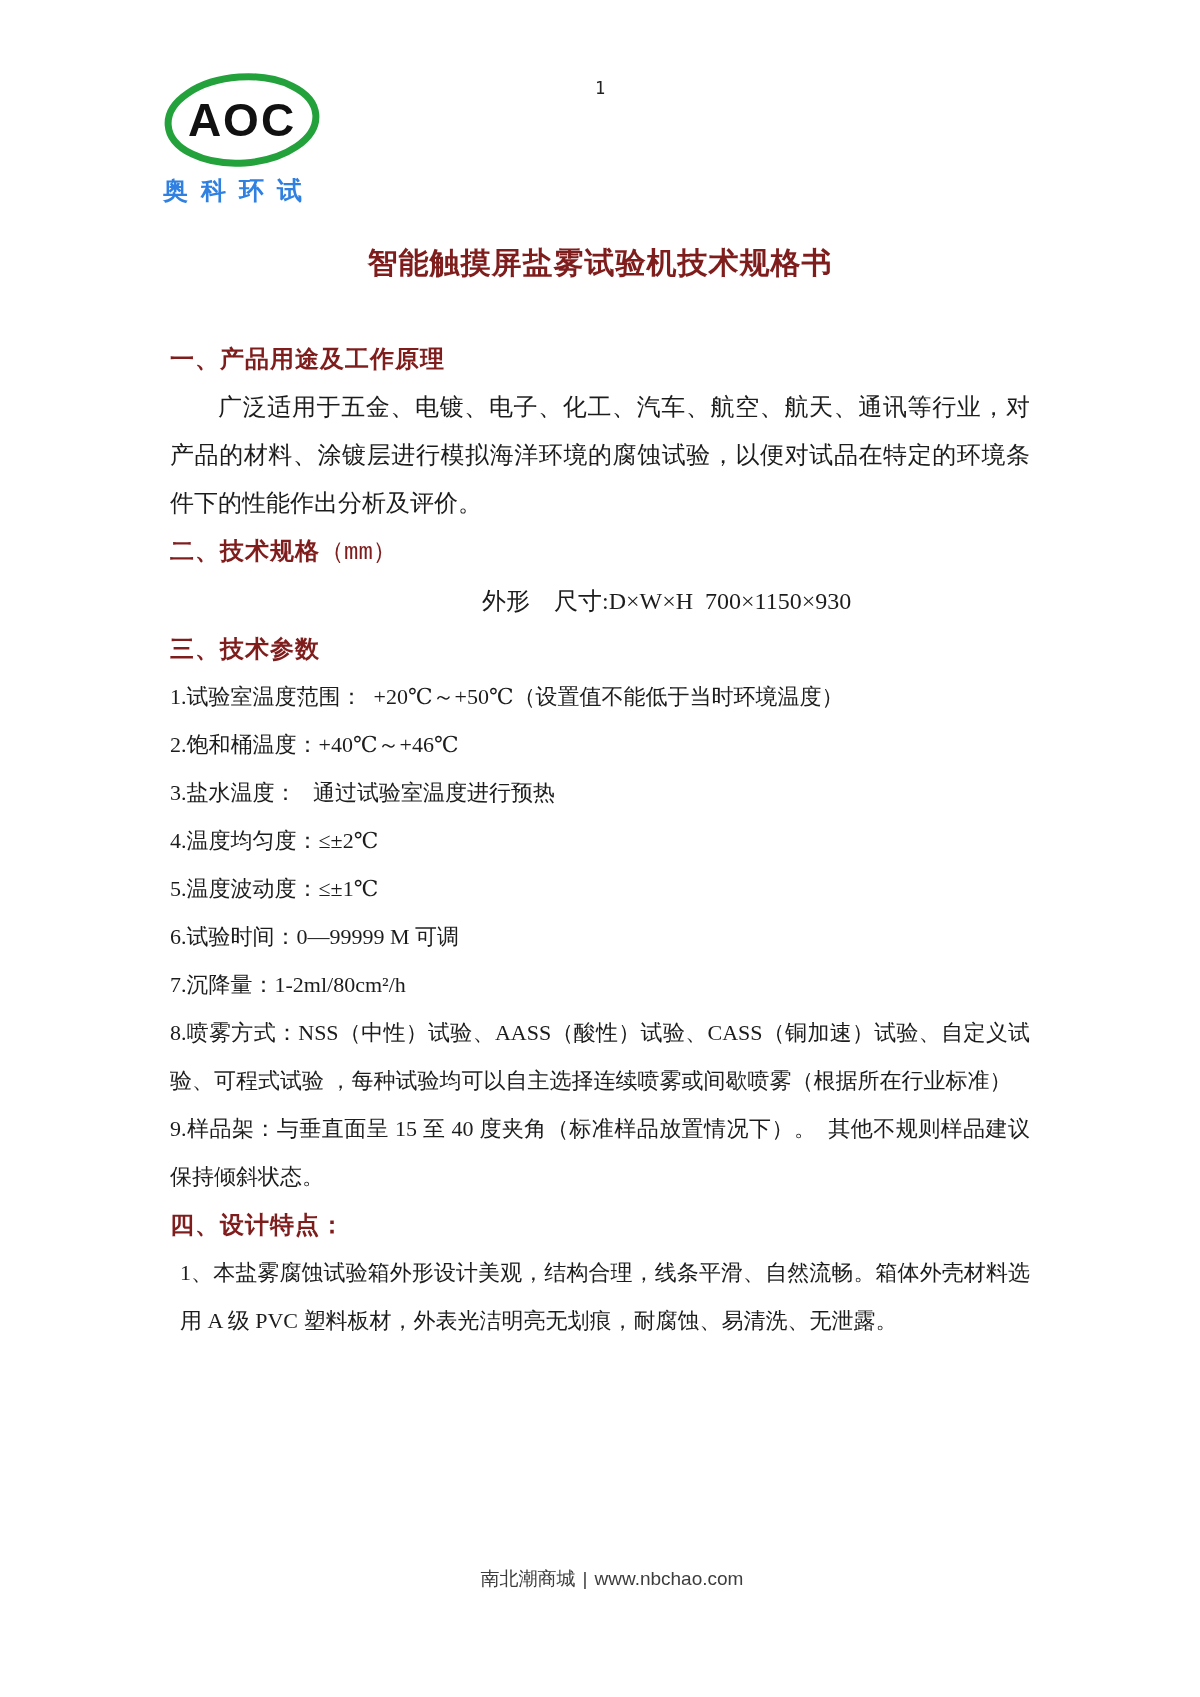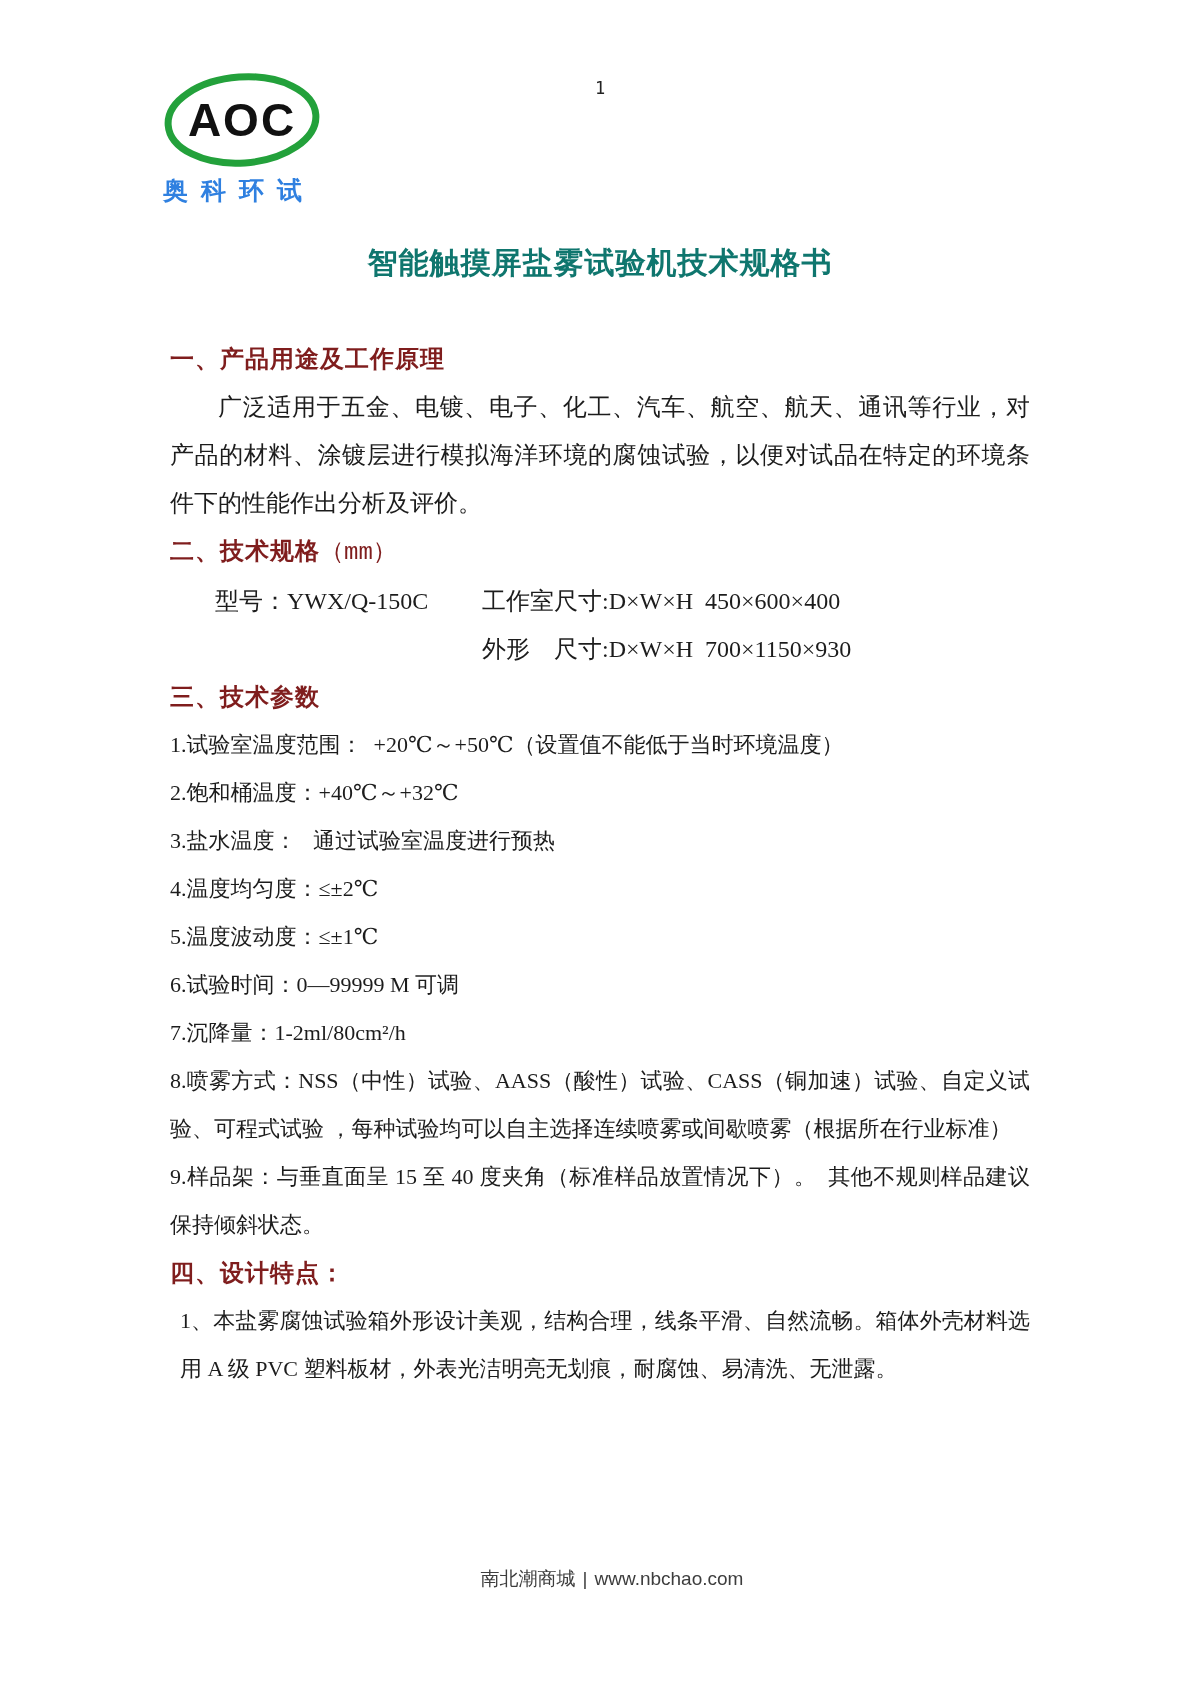--- a/index.html
+++ b/index.html
@@ -37,7 +37,7 @@
   .doc-title {
     font-family: "Liberation Sans", "DejaVu Sans", sans-serif;
     font-weight: bold; font-size: 30px; line-height: 40px;
-    text-align: center; color: #0f766e; margin-bottom: 52px;
+    text-align: center; color: #7f1d1d; margin-bottom: 52px;
     letter-spacing: 1px;
   }
   .sec-heading {

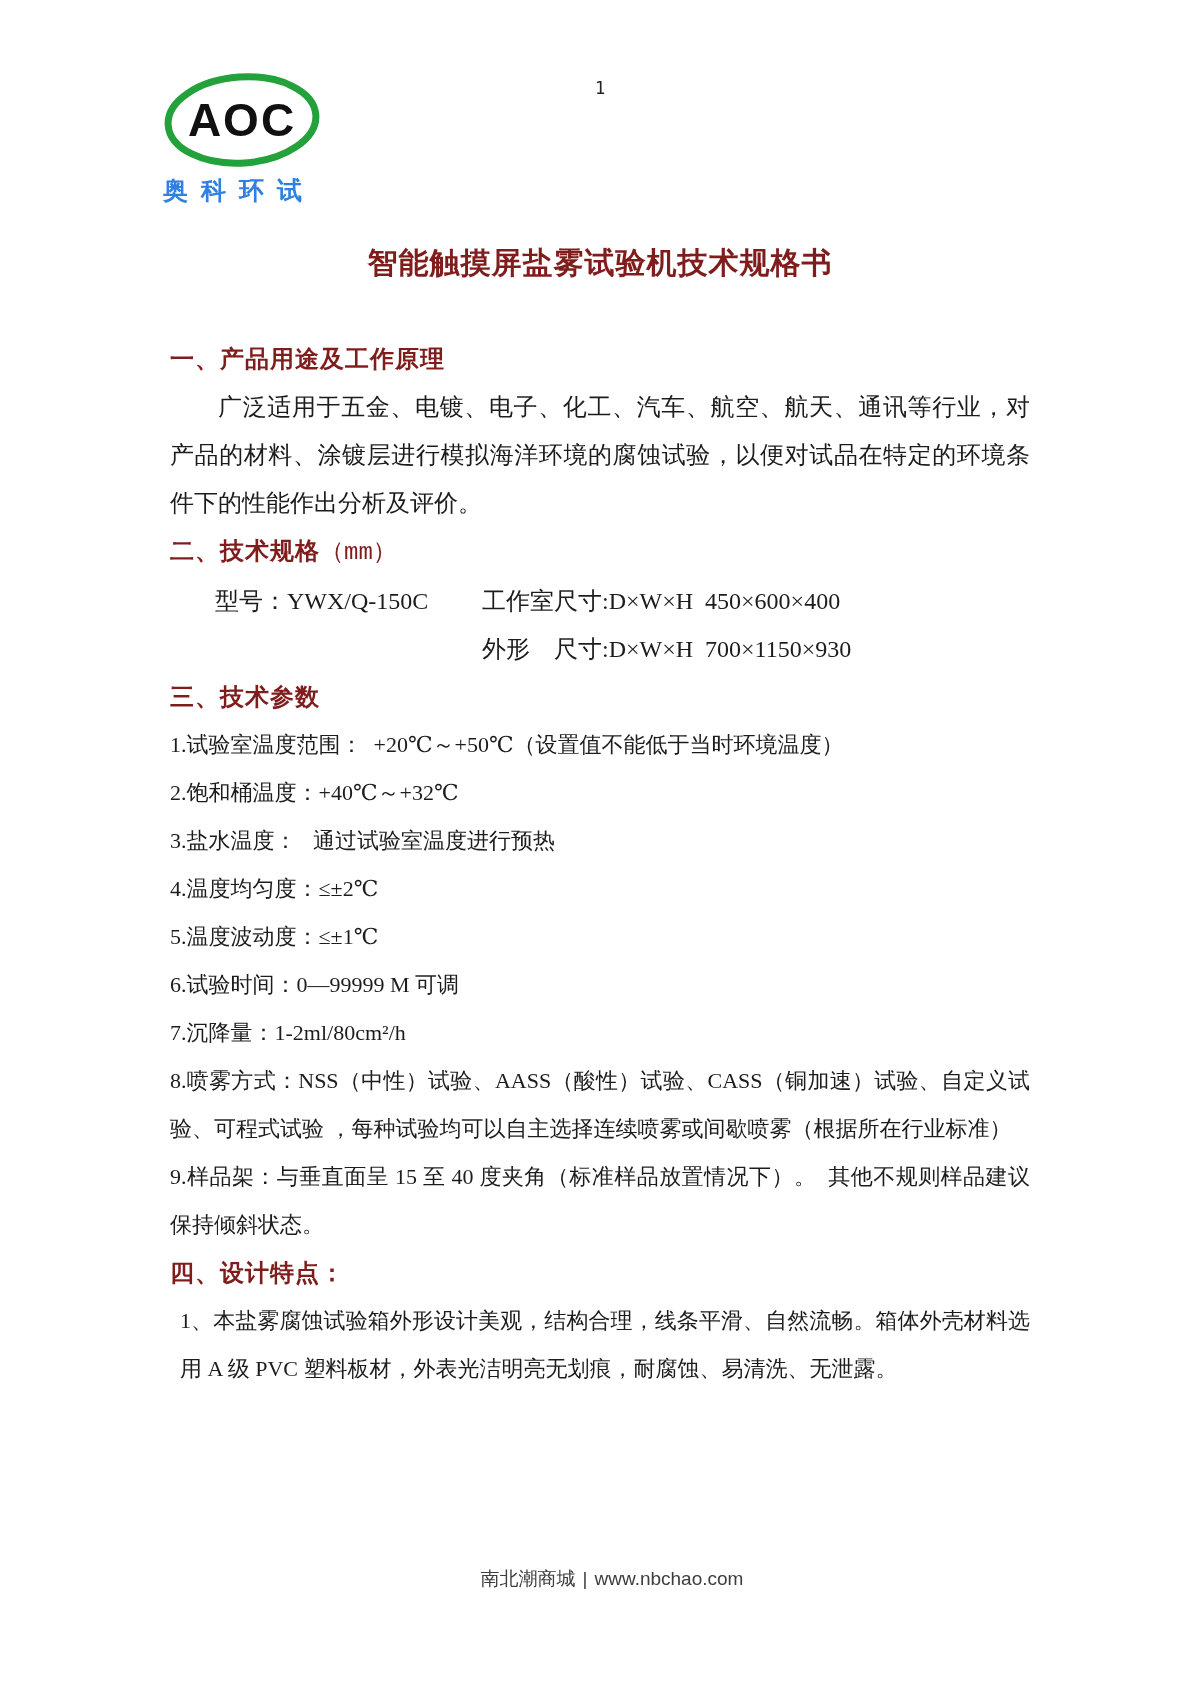--- a/index.html
+++ b/index.html
@@ -104,10 +104,6 @@
       <span>二、技术规格</span><span class="suffix">（mm）</span>
     </h2>
     <div class="spec-row">
-      <span class="spec-left">型号：YWX/Q-150C</span>
-      <span class="spec-right">工作室尺寸:D×W×H  450×600×400</span>
-    </div>
-    <div class="spec-row">
       <span class="spec-left"></span>
       <span class="spec-right">外形　尺寸:D×W×H  700×1150×930</span>
     </div>

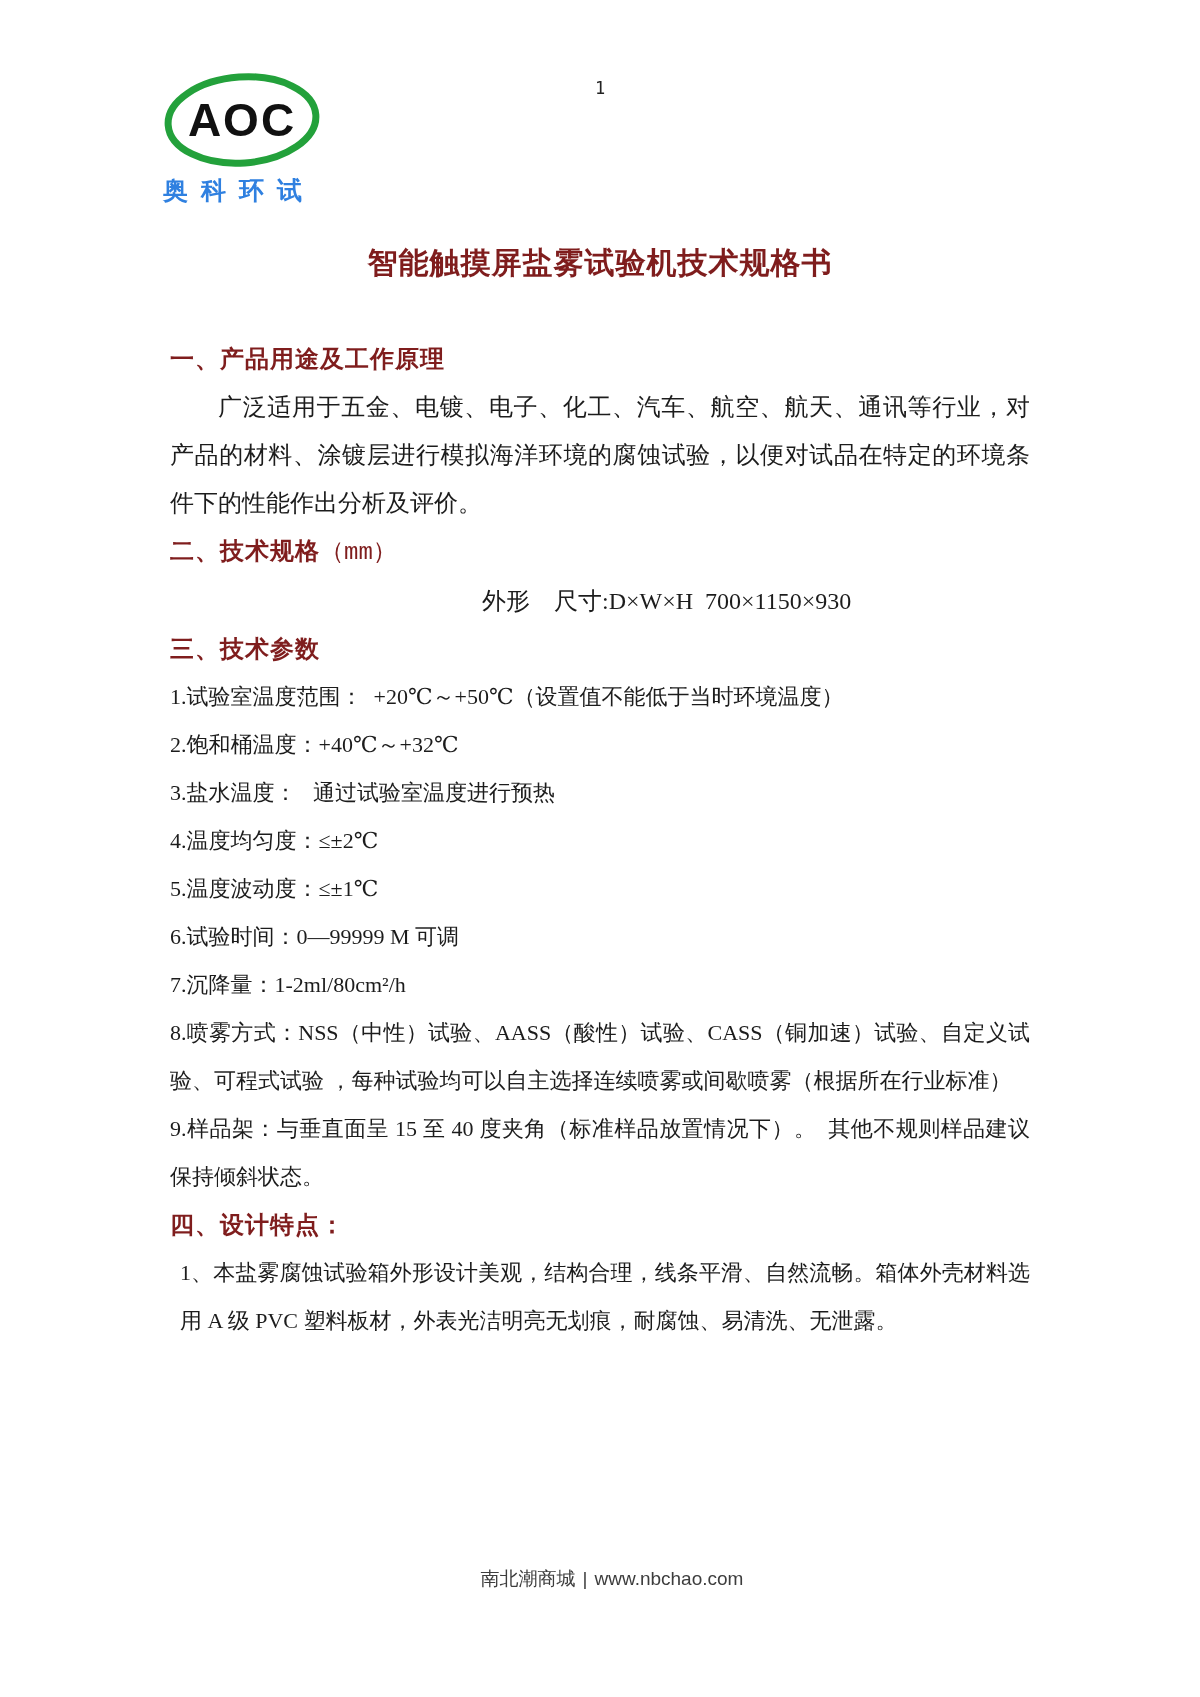--- a/index.html
+++ b/index.html
@@ -112,7 +112,7 @@
       <span>三、技术参数</span>
     </h2>
     <p class="list-item">1.试验室温度范围：  +20℃～+50℃（设置值不能低于当时环境温度）</p>
-    <p class="list-item">2.饱和桶温度：+40℃～+32℃</p>
+    <p class="list-item">2.饱和桶温度：+40℃～+46℃</p>
     <p class="list-item">3.盐水温度：   通过试验室温度进行预热</p>
     <p class="list-item">4.温度均匀度：≤±2℃</p>
     <p class="list-item">5.温度波动度：≤±1℃</p>

